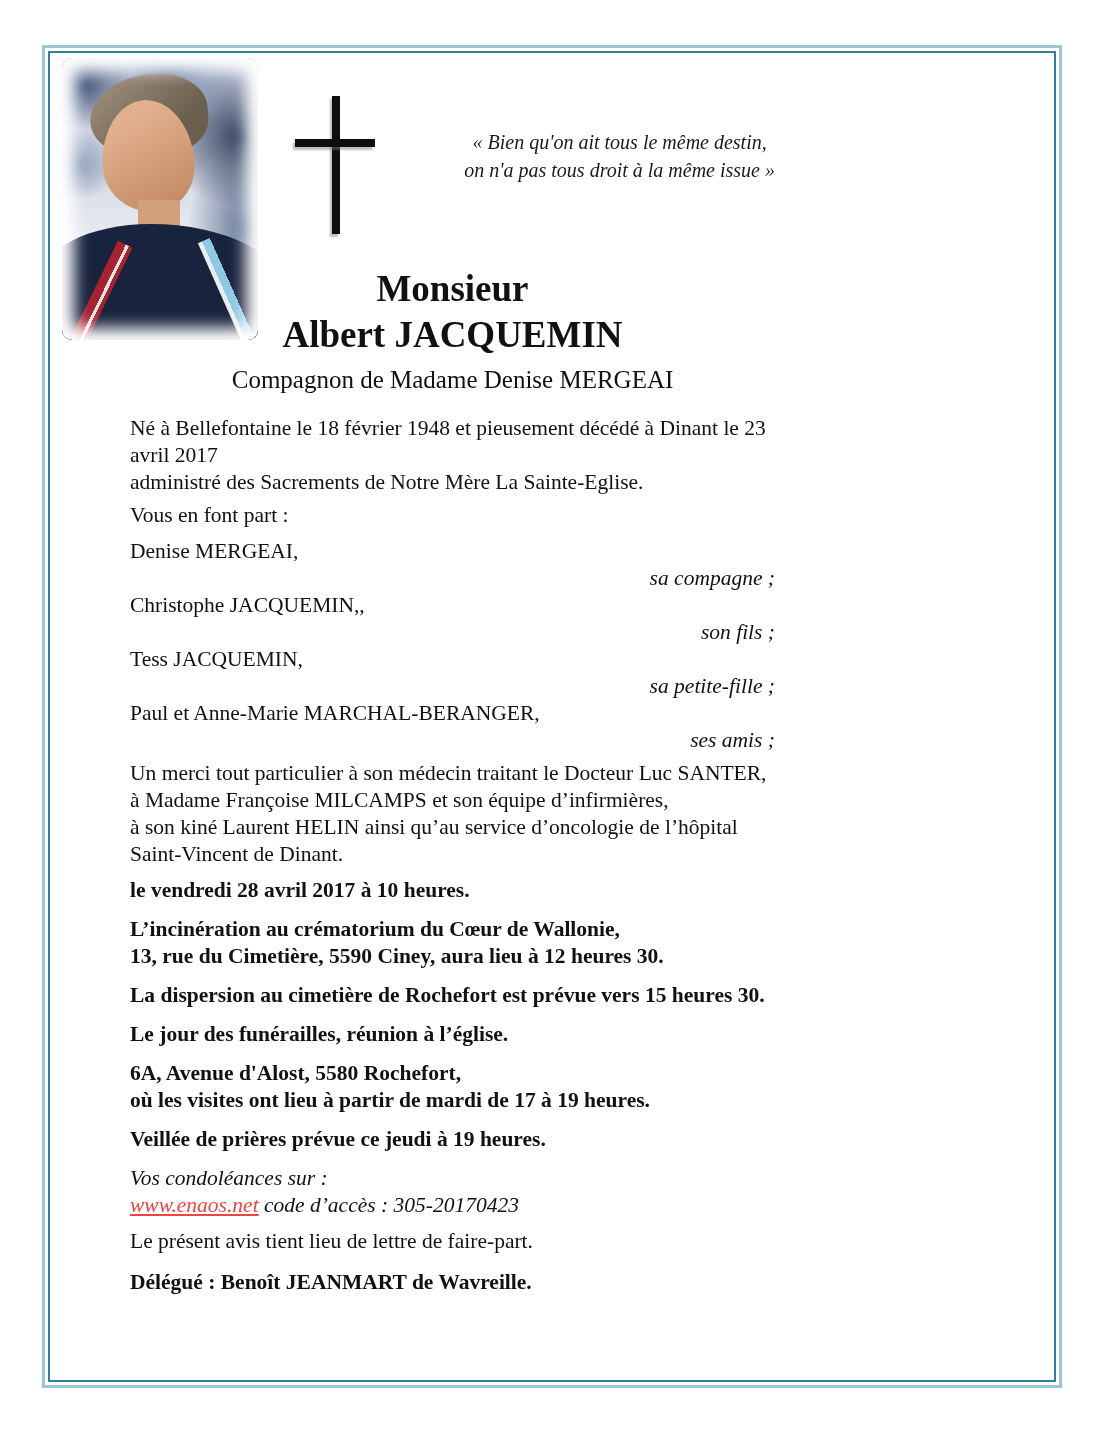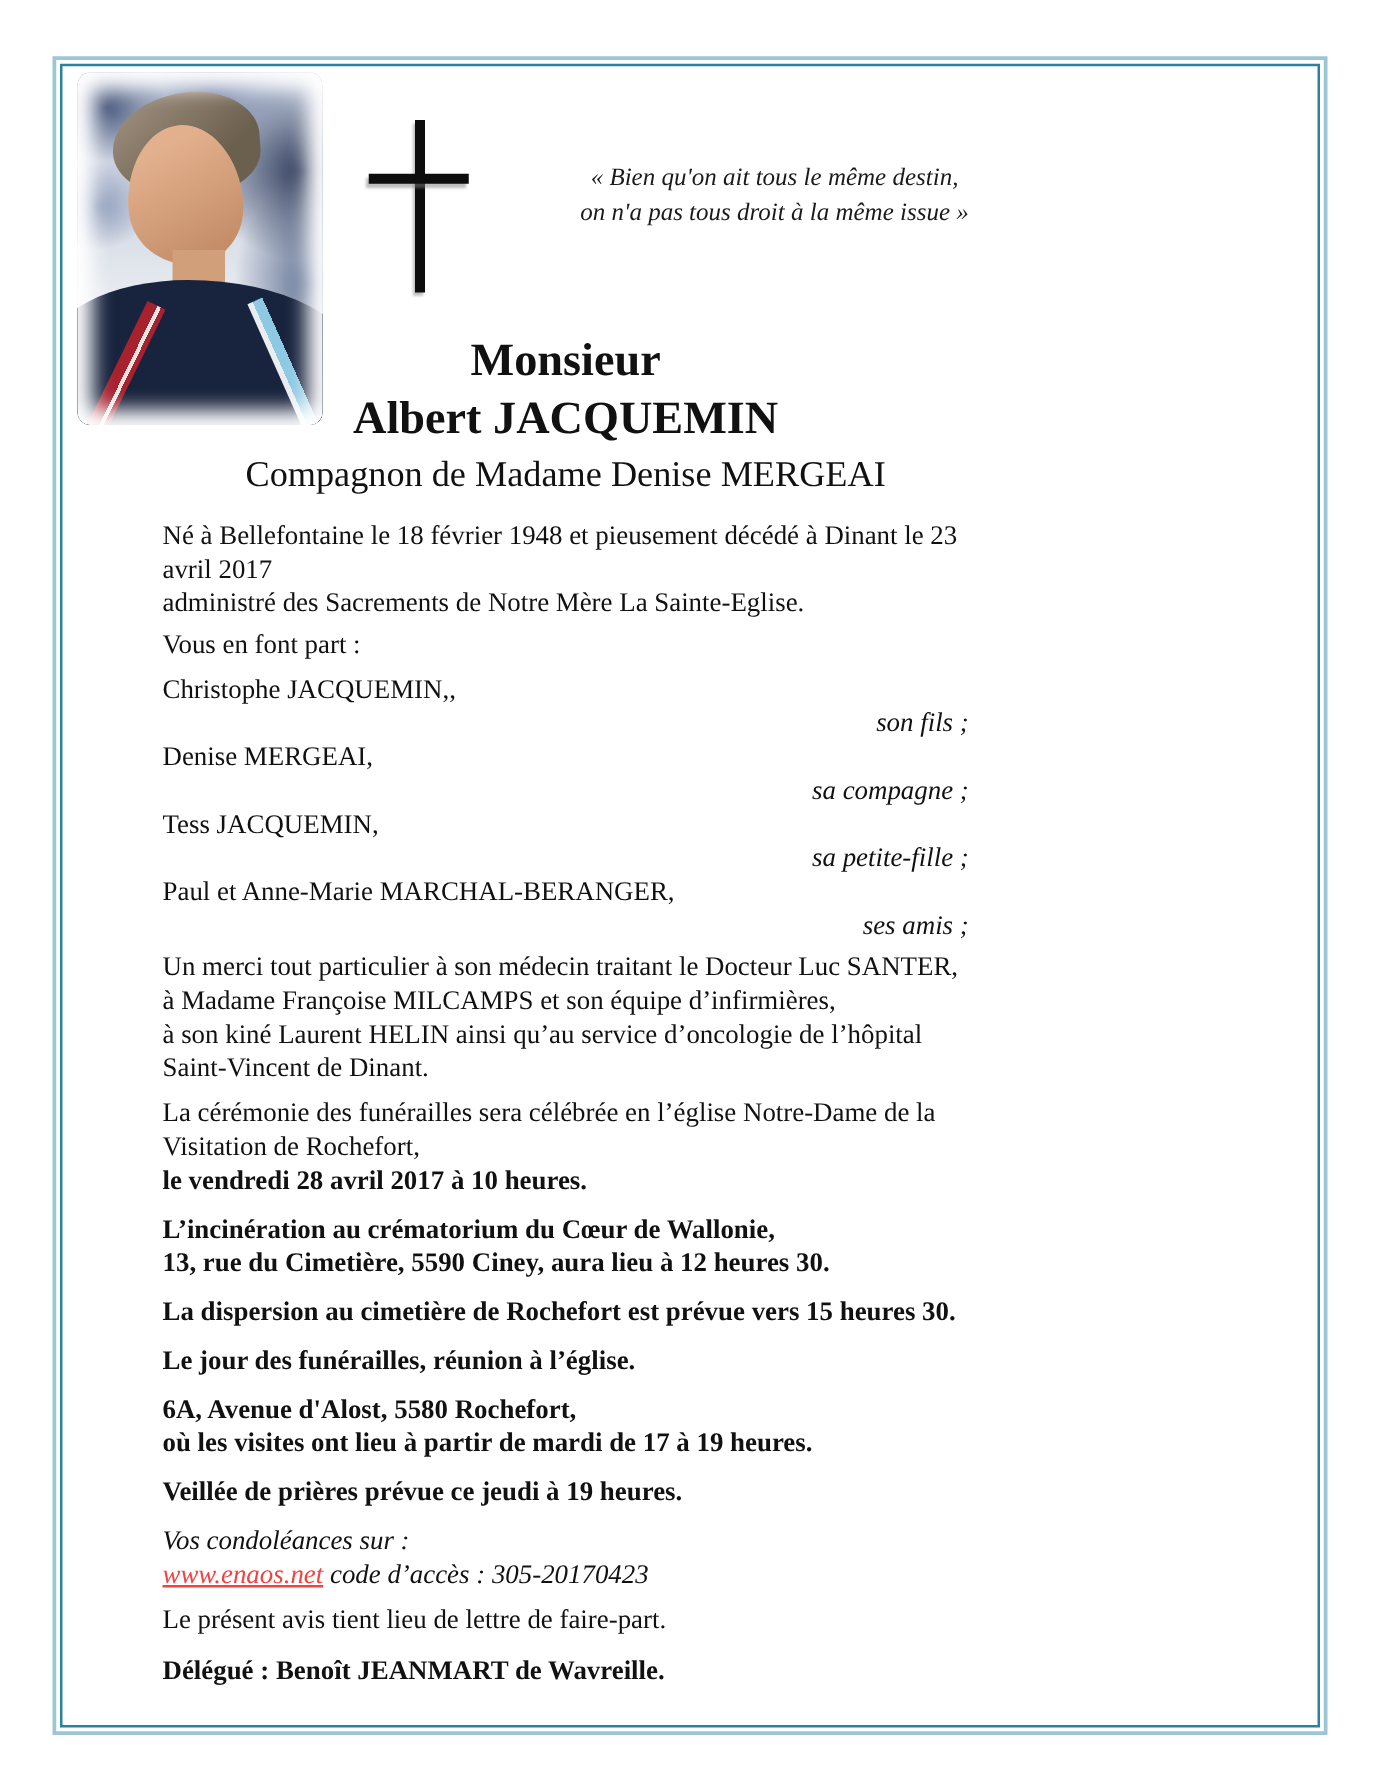--- a/index.html
+++ b/index.html
@@ -55,7 +55,7 @@
   
   .titles{position:absolute;top:214px;left:0;width:100%;text-align:center;}
   .salutation,.deceased-name{font-weight:bold;font-size:37px;line-height:46px;text-align:center;}
-  .subtitle{font-size:29px;line-height:40px;margin-top:2px;}
+  .subtitle{font-size:25px;line-height:40px;margin-top:2px;}
 
   
   .flow{position:absolute;top:363px;left:0;width:100%;padding:0 81px;box-sizing:border-box;

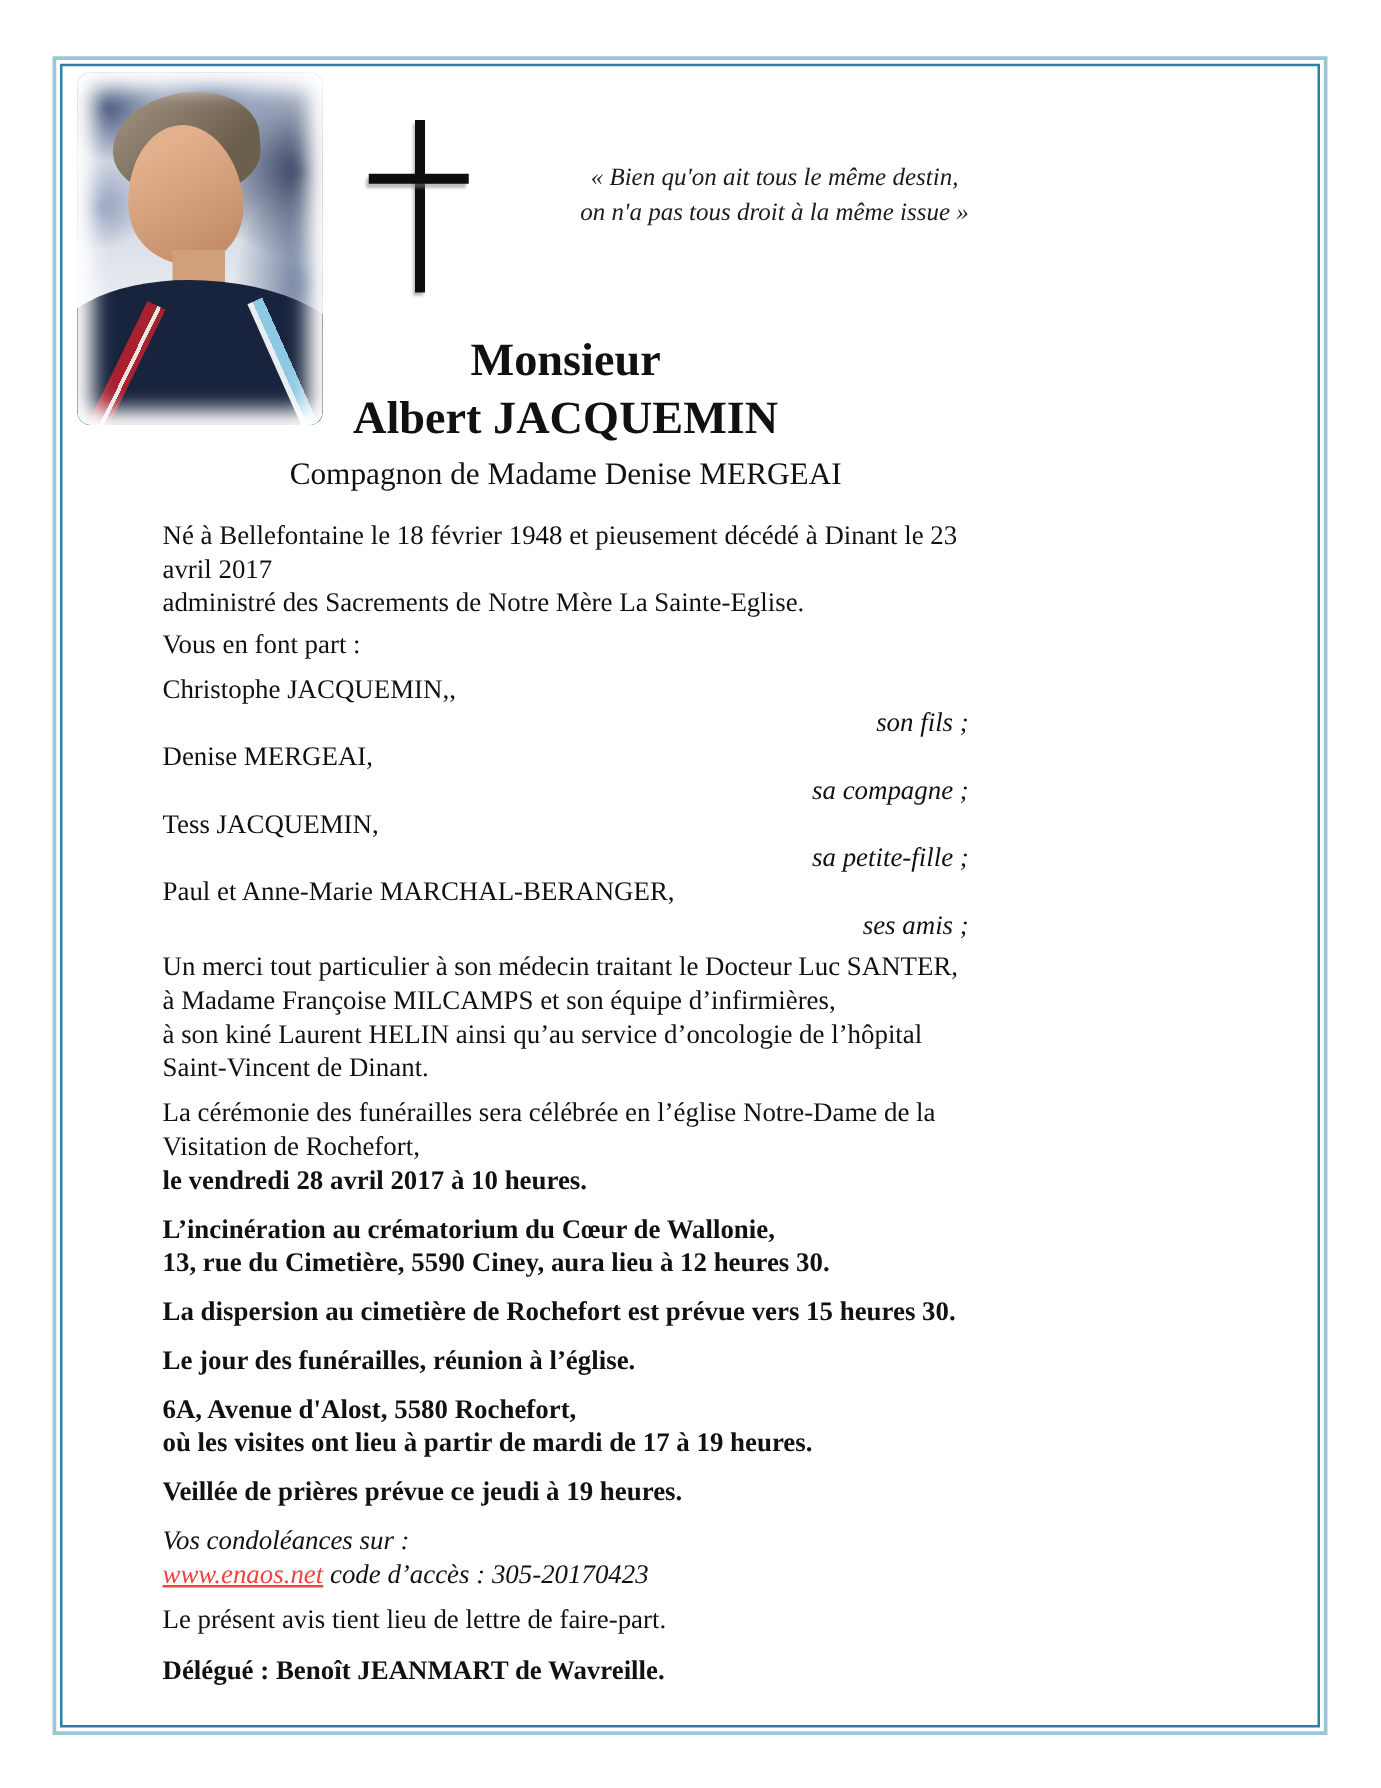--- a/index.html
+++ b/index.html
@@ -117,12 +117,12 @@
 
       <div class="mt-m">
         <div>
+          <p>Denise MERGEAI,</p>
+          <p class="right i">sa compagne ;</p>
+        </div>
+        <div>
           <p>Christophe JACQUEMIN,,</p>
           <p class="right i">son fils ;</p>
-        </div>
-        <div>
-          <p>Denise MERGEAI,</p>
-          <p class="right i">sa compagne ;</p>
         </div>
         <div>
           <p>Tess JACQUEMIN,</p>

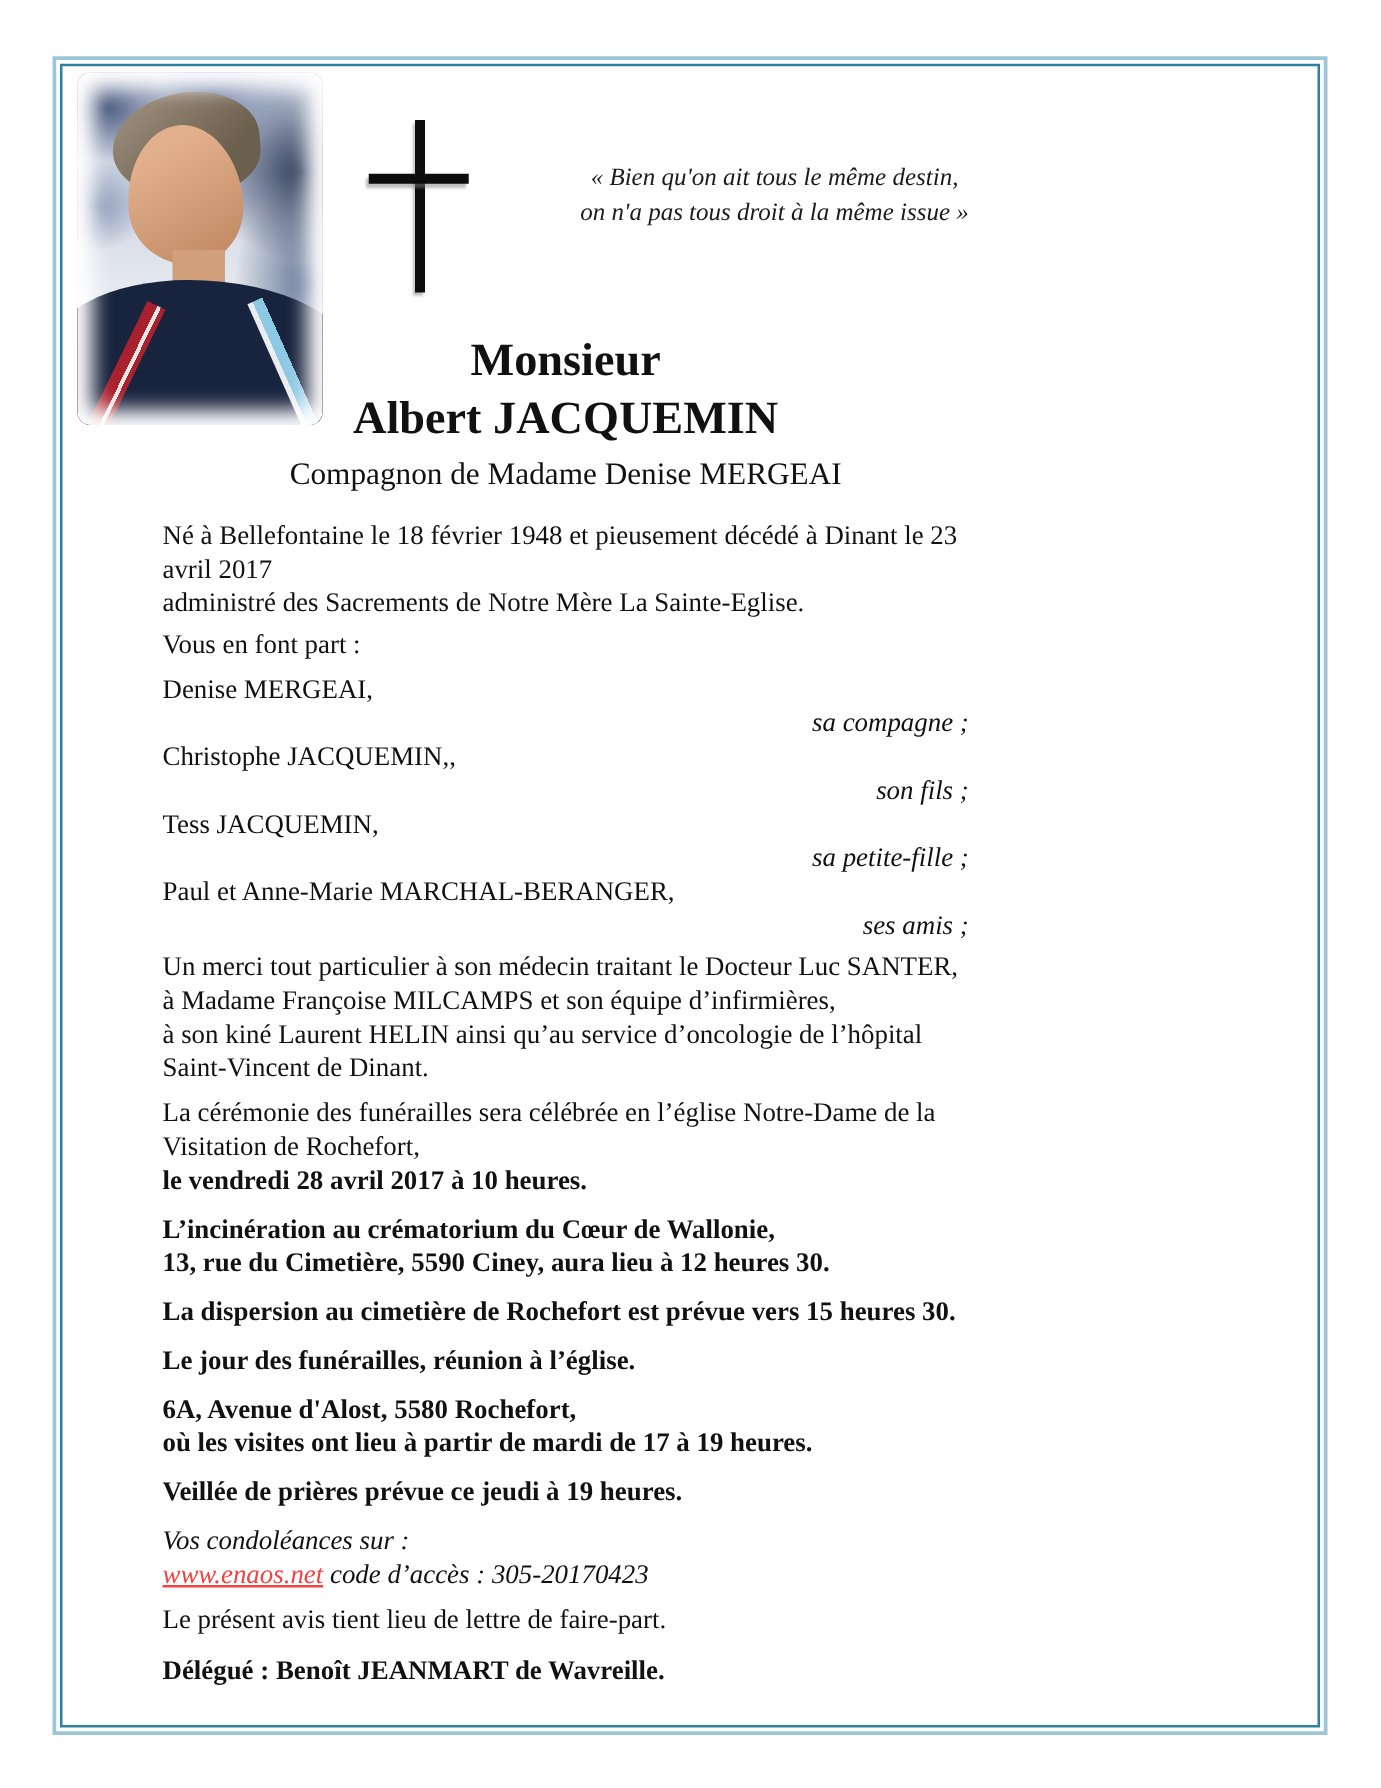--- a/index.html
+++ b/index.html
@@ -141,7 +141,6 @@
       </div>
 
       <div class="mt-m">
-        <p class="center">La cérémonie des funérailles sera célébrée en l’église Notre-Dame de la Visitation de Rochefort,</p>
         <p class="center b">le vendredi 28 avril 2017 à 10 heures.</p>
       </div>
 

